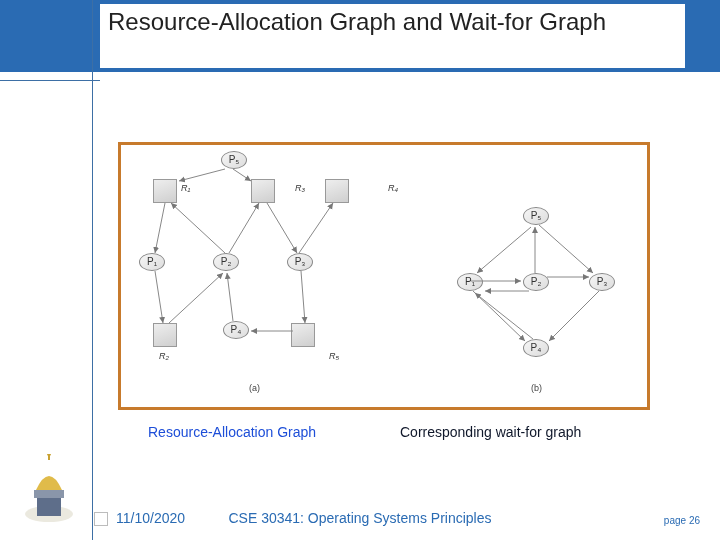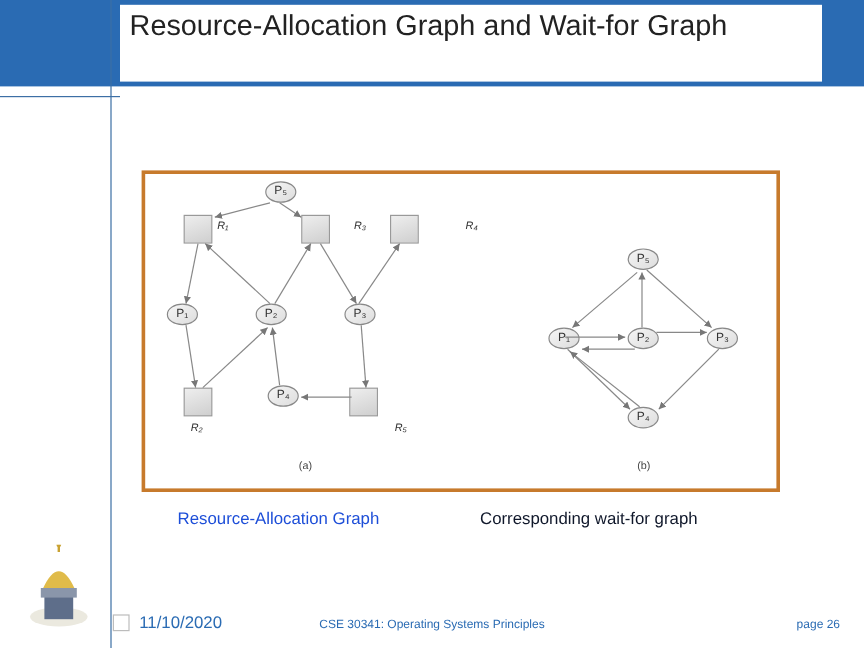--- a/index.html
+++ b/index.html
@@ -49,7 +49,7 @@
   }
   .footer-course {
     position: absolute; bottom: 14px; left: 0; right: 0; text-align: center;
-    font-size: 10px; color: #2a6bb3;
+    font-size: 14px; color: #2a6bb3;
   }
   .footer-page {
     position: absolute; bottom: 14px; right: 20px;

